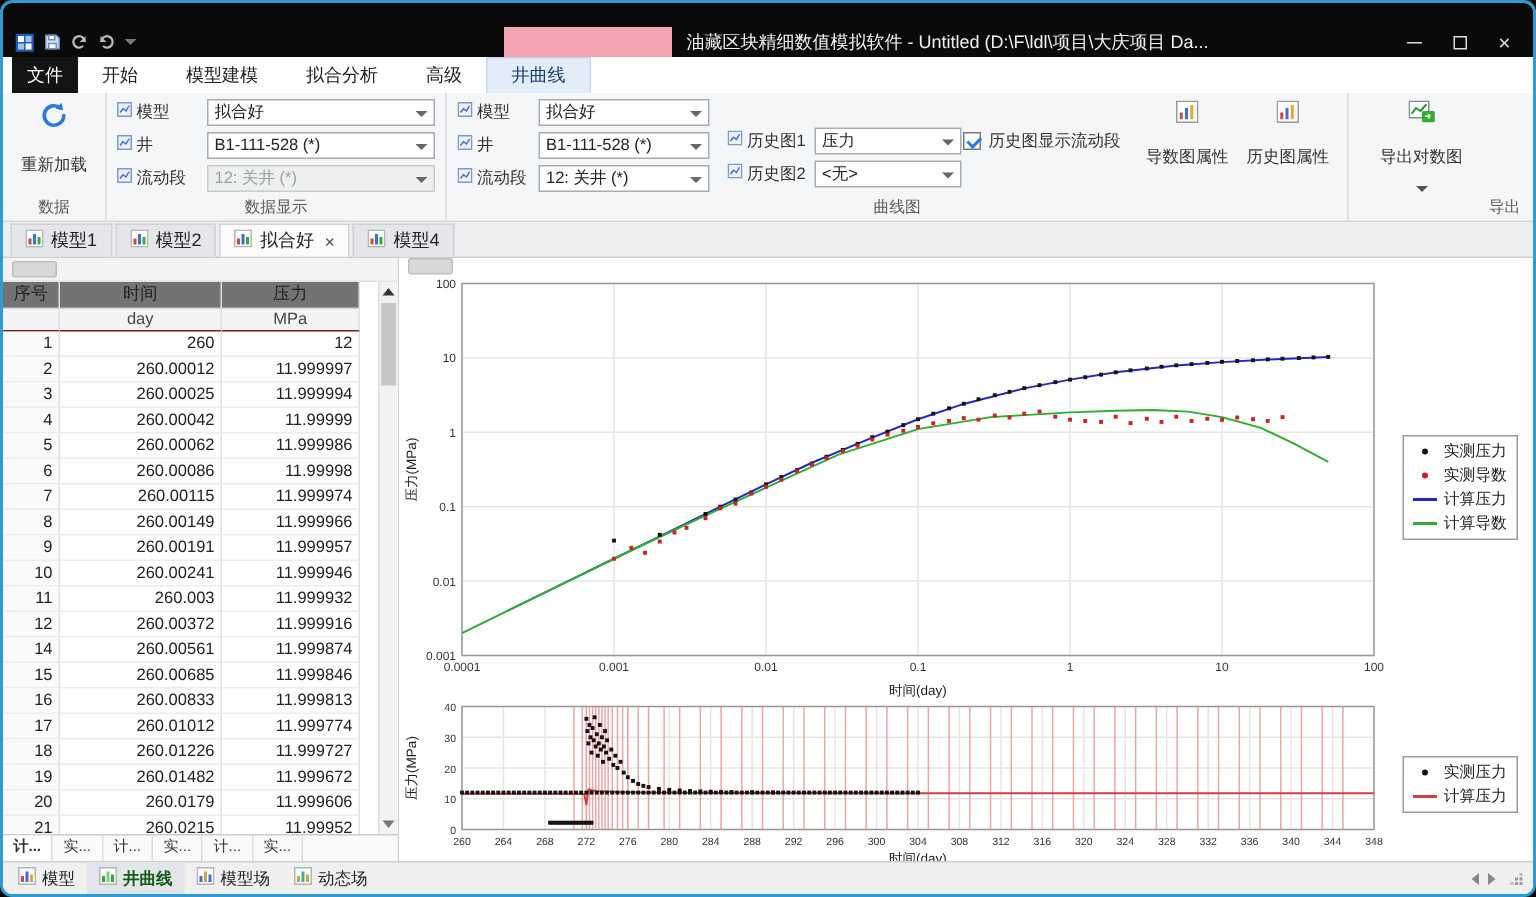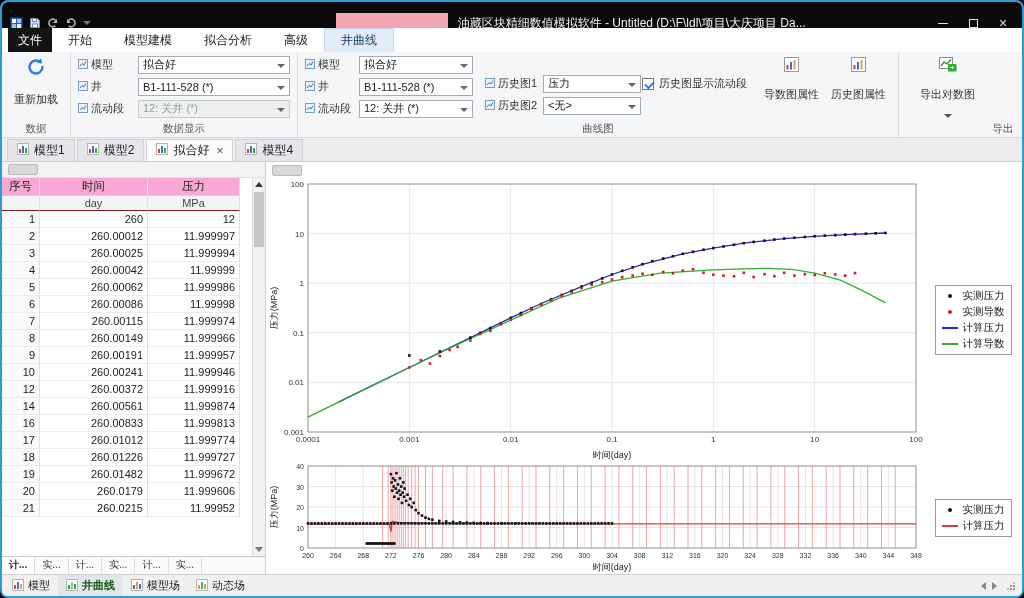--- a/index.html
+++ b/index.html
@@ -7,7 +7,7 @@
 body{font-family:"Liberation Sans","DejaVu Sans",sans-serif;font-size:12px;color:#222;}
 .window{width:1024px;height:598px;border:2px solid #2e9bd6;border-radius:8px;overflow:hidden;display:flex;flex-direction:column;background:#f5f6f7;}
 
-.titlebar{height:26px;background:#0a0a0a;color:#e8e8e8;display:flex;align-items:center;padding:16px 4px 0 8px;flex:0 0 auto;}
+.titlebar{height:36px;background:#0a0a0a;color:#e8e8e8;display:flex;align-items:center;padding:16px 4px 0 8px;flex:0 0 auto;}
 .tb-icons{display:flex;align-items:center;gap:6px;}
 .tb-icons span{display:inline-flex;align-items:center;}
 .tb-sp1{flex:2;}.tb-sp2{flex:1;}

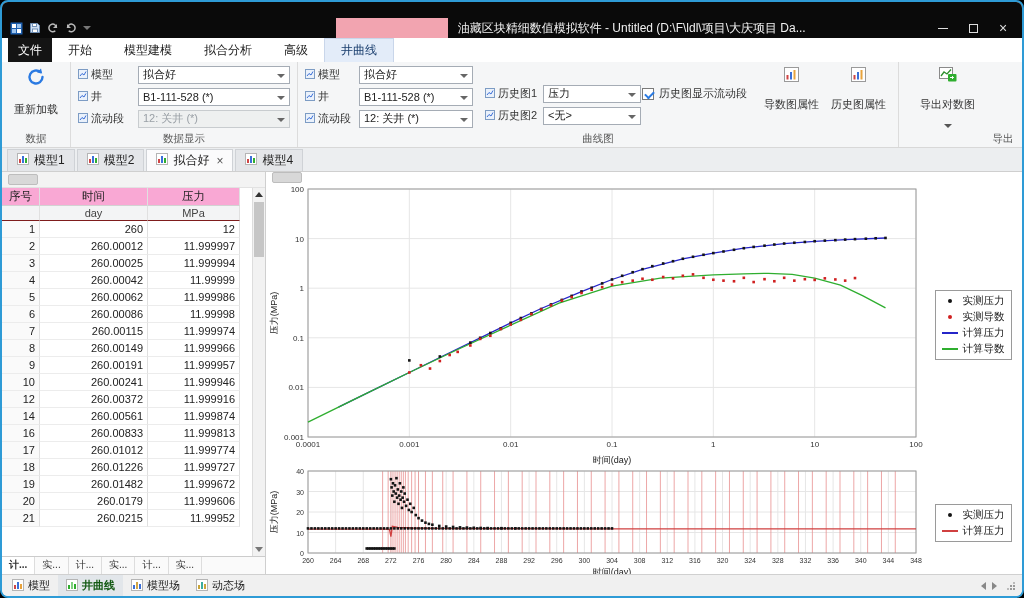--- a/index.html
+++ b/index.html
@@ -66,7 +66,7 @@
 .c0{width:38px;background:#fafafa;}
 .c1{width:108px;}
 .c2{width:92px;}
-.hc{height:18px;line-height:17px;text-align:center;background:#f9a8d4;border-bottom:1px solid #d2d2d2;font-size:11.5px;}
+.hc{height:18px;line-height:17px;text-align:center;background:#737373;border-bottom:1px solid #d2d2d2;font-size:11.5px;}
 .uc{height:15px;line-height:14px;text-align:center;background:#f3f4f5;border-bottom:1px solid #7f1d1d;color:#444;}
 .tbody{position:absolute;top:33px;left:0;right:14px;bottom:0;overflow:hidden;}
 .trow{height:17px;line-height:16px;}

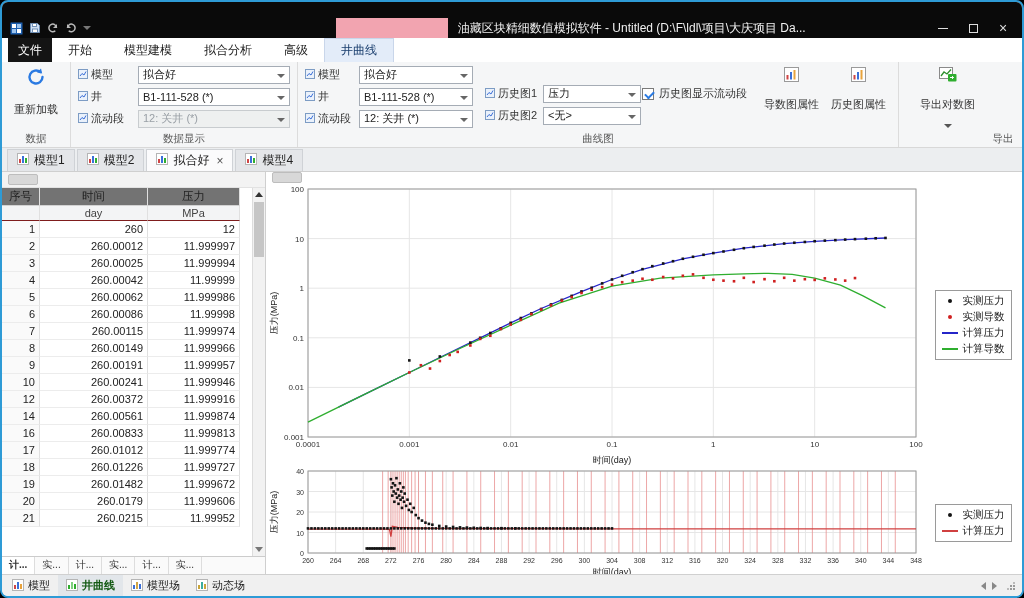--- a/index.html
+++ b/index.html
@@ -454,6 +454,11 @@
               <div class="tcell c0">10</div>
               <div class="tcell c1">260.00241</div>
               <div class="tcell c2">11.999946</div>
+            </div>
+            <div class="trow">
+              <div class="tcell c0">11</div>
+              <div class="tcell c1">260.003</div>
+              <div class="tcell c2">11.999932</div>
             </div>
             <div class="trow">
               <div class="tcell c0">12</div>

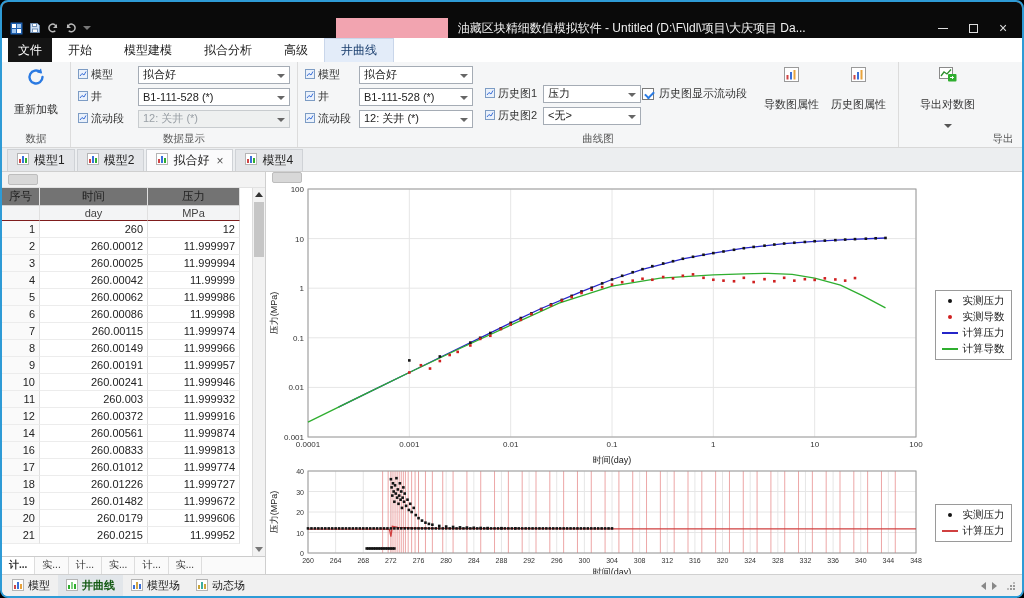--- a/index.html
+++ b/index.html
@@ -469,6 +469,11 @@
               <div class="tcell c0">14</div>
               <div class="tcell c1">260.00561</div>
               <div class="tcell c2">11.999874</div>
+            </div>
+            <div class="trow">
+              <div class="tcell c0">15</div>
+              <div class="tcell c1">260.00685</div>
+              <div class="tcell c2">11.999846</div>
             </div>
             <div class="trow">
               <div class="tcell c0">16</div>

